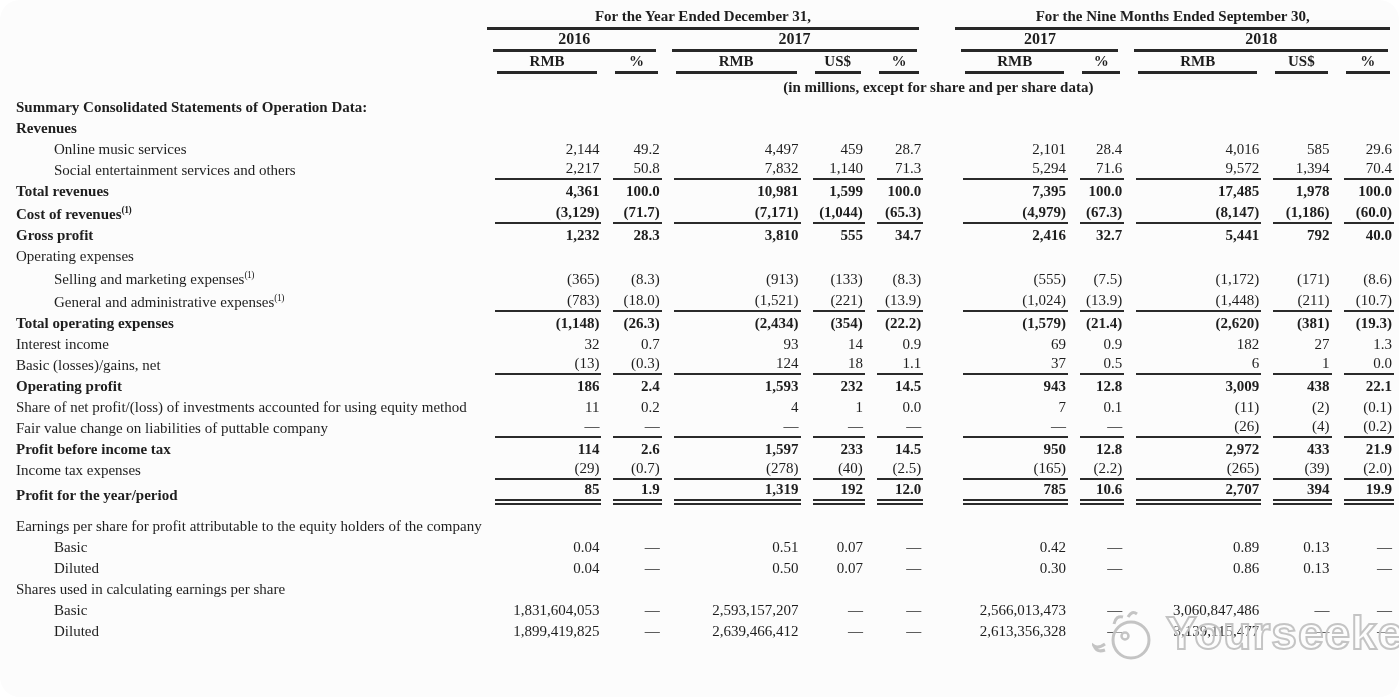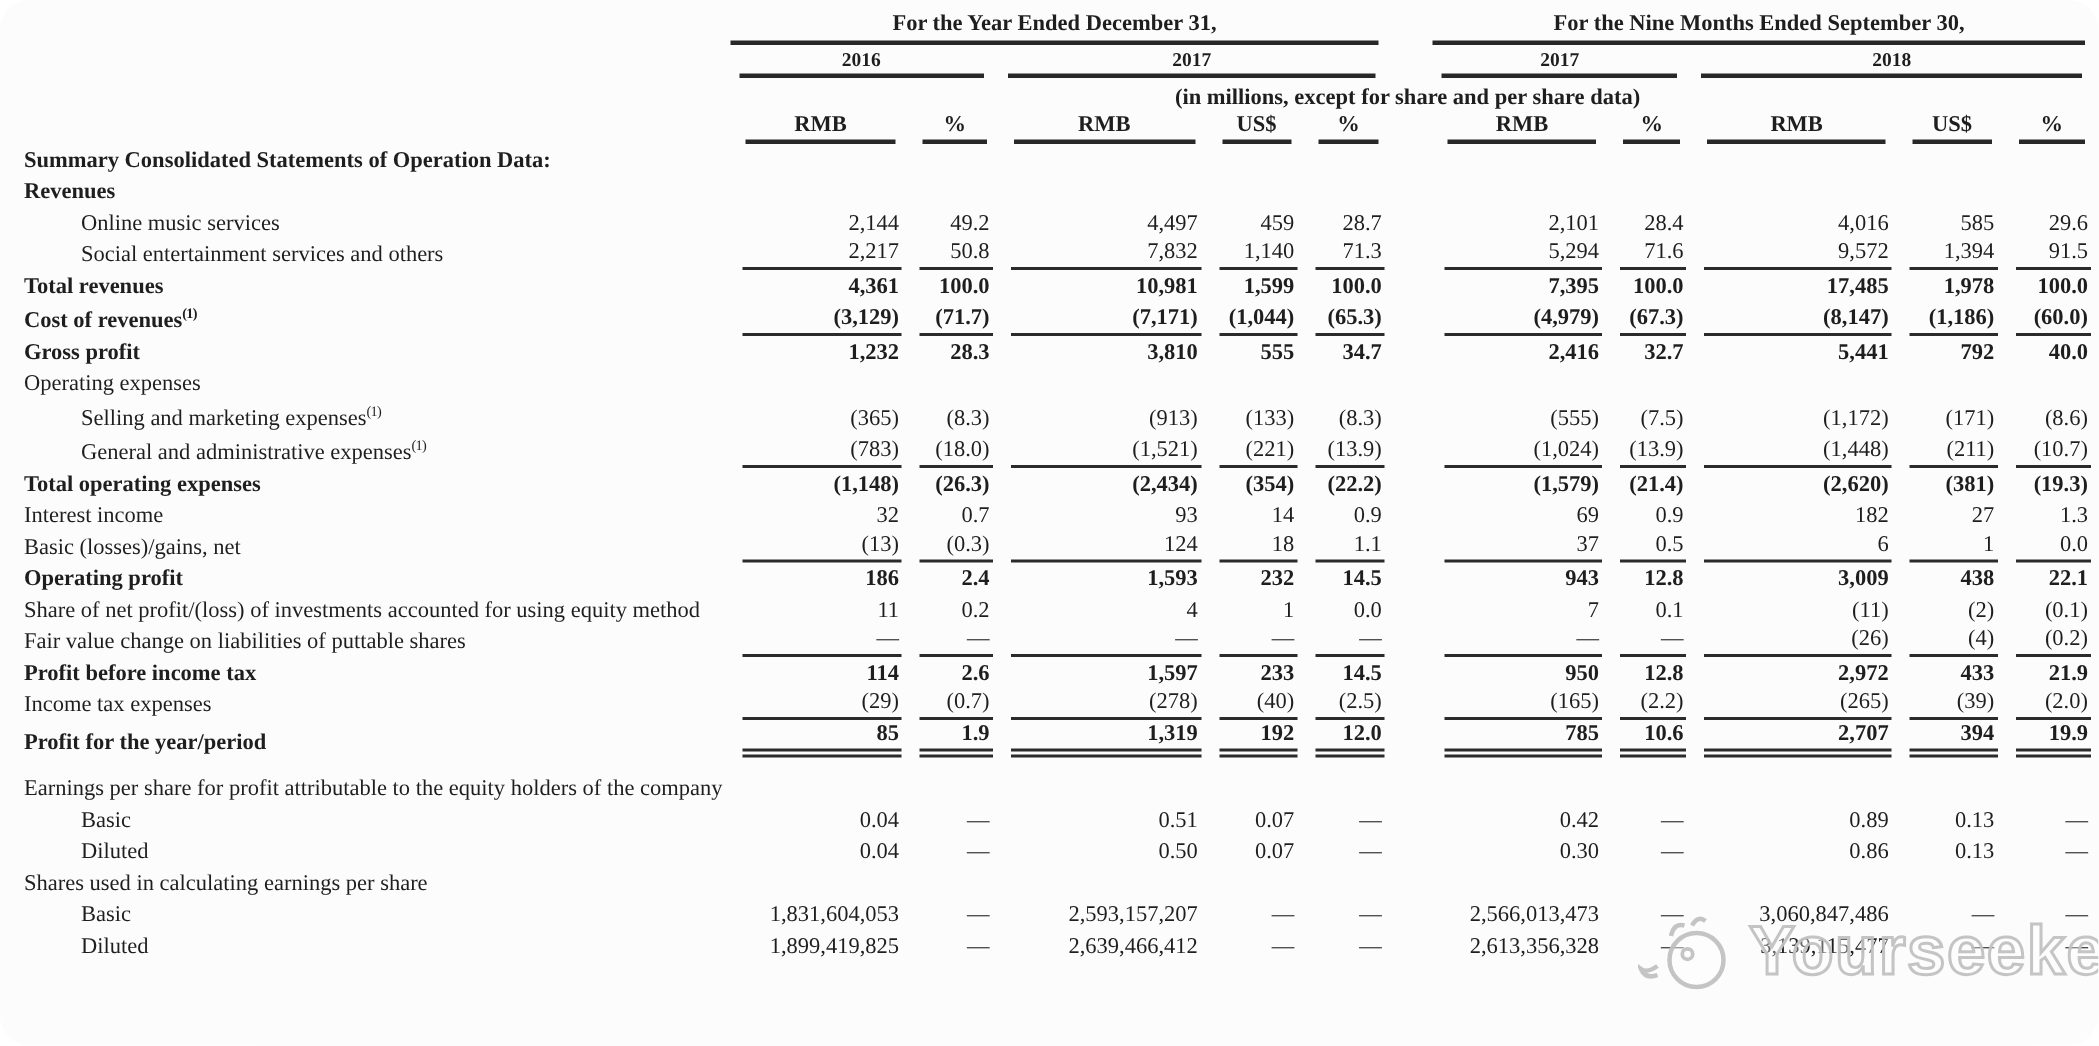--- a/index.html
+++ b/index.html
@@ -31,7 +31,7 @@
     white-space:nowrap;
   }
   .yhead {
-    font-weight:bold; font-size:13px; text-align:center;
+    font-weight:bold; font-size:16px; text-align:center;
     border-bottom:3px solid #282828; padding-bottom:1px; margin:0 6px 0 10px;
   }
   .chead {

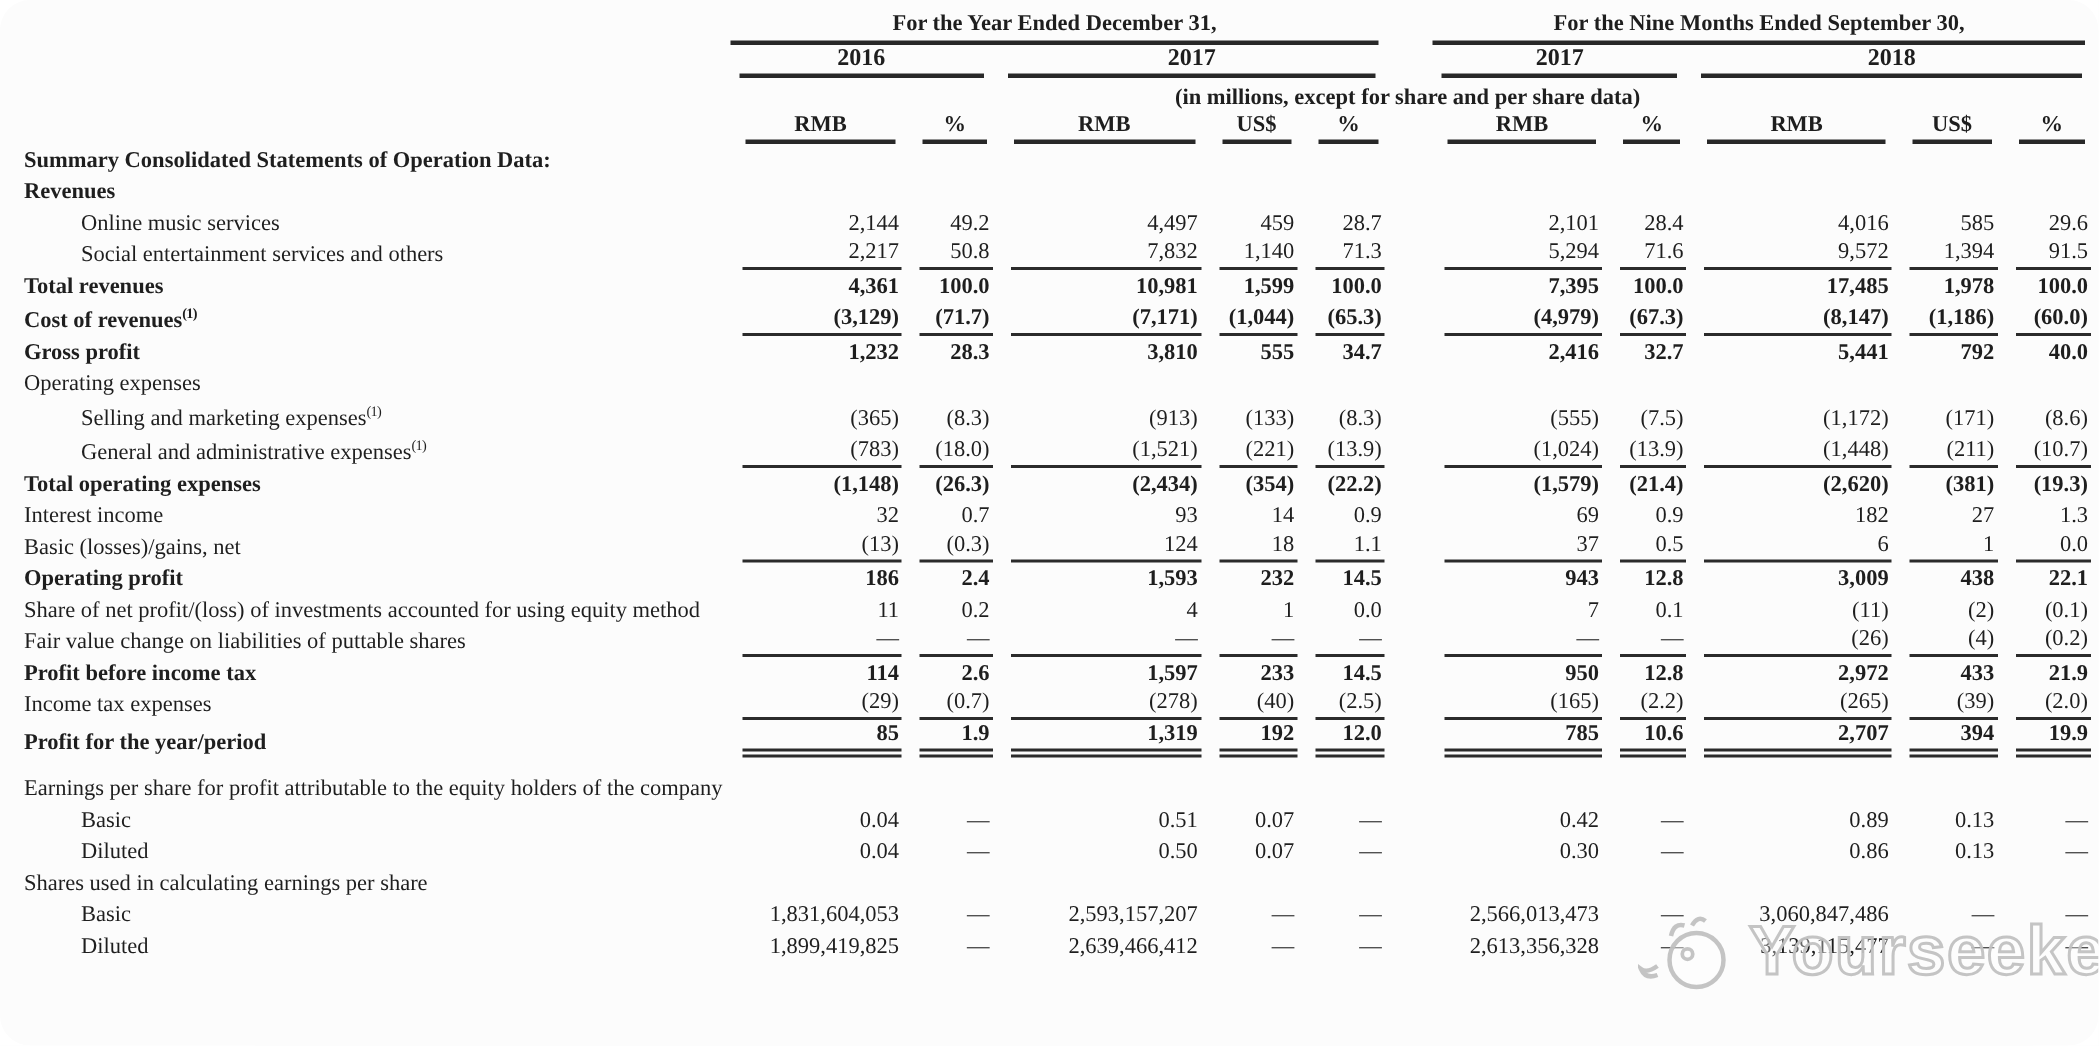--- a/index.html
+++ b/index.html
@@ -111,42 +111,42 @@
       </tr>
       <tr>
         <th></th>
-        <th colspan="11">
-            <div class="note">(in millions, except for share and per share data)</div>
+        <th>
+            <div class="chead">RMB</div>
+          </th>
+        <th>
+            <div class="chead">%</div>
+          </th>
+        <th>
+            <div class="chead">RMB</div>
+          </th>
+        <th>
+            <div class="chead">US$</div>
+          </th>
+        <th>
+            <div class="chead">%</div>
+          </th>
+        <th></th>
+        <th>
+            <div class="chead">RMB</div>
+          </th>
+        <th>
+            <div class="chead">%</div>
+          </th>
+        <th>
+            <div class="chead">RMB</div>
+          </th>
+        <th>
+            <div class="chead">US$</div>
+          </th>
+        <th>
+            <div class="chead">%</div>
           </th>
       </tr>
       <tr>
         <th></th>
-        <th>
-            <div class="chead">RMB</div>
-          </th>
-        <th>
-            <div class="chead">%</div>
-          </th>
-        <th>
-            <div class="chead">RMB</div>
-          </th>
-        <th>
-            <div class="chead">US$</div>
-          </th>
-        <th>
-            <div class="chead">%</div>
-          </th>
-        <th></th>
-        <th>
-            <div class="chead">RMB</div>
-          </th>
-        <th>
-            <div class="chead">%</div>
-          </th>
-        <th>
-            <div class="chead">RMB</div>
-          </th>
-        <th>
-            <div class="chead">US$</div>
-          </th>
-        <th>
-            <div class="chead">%</div>
+        <th colspan="11">
+            <div class="note">(in millions, except for share and per share data)</div>
           </th>
       </tr>
     </thead>

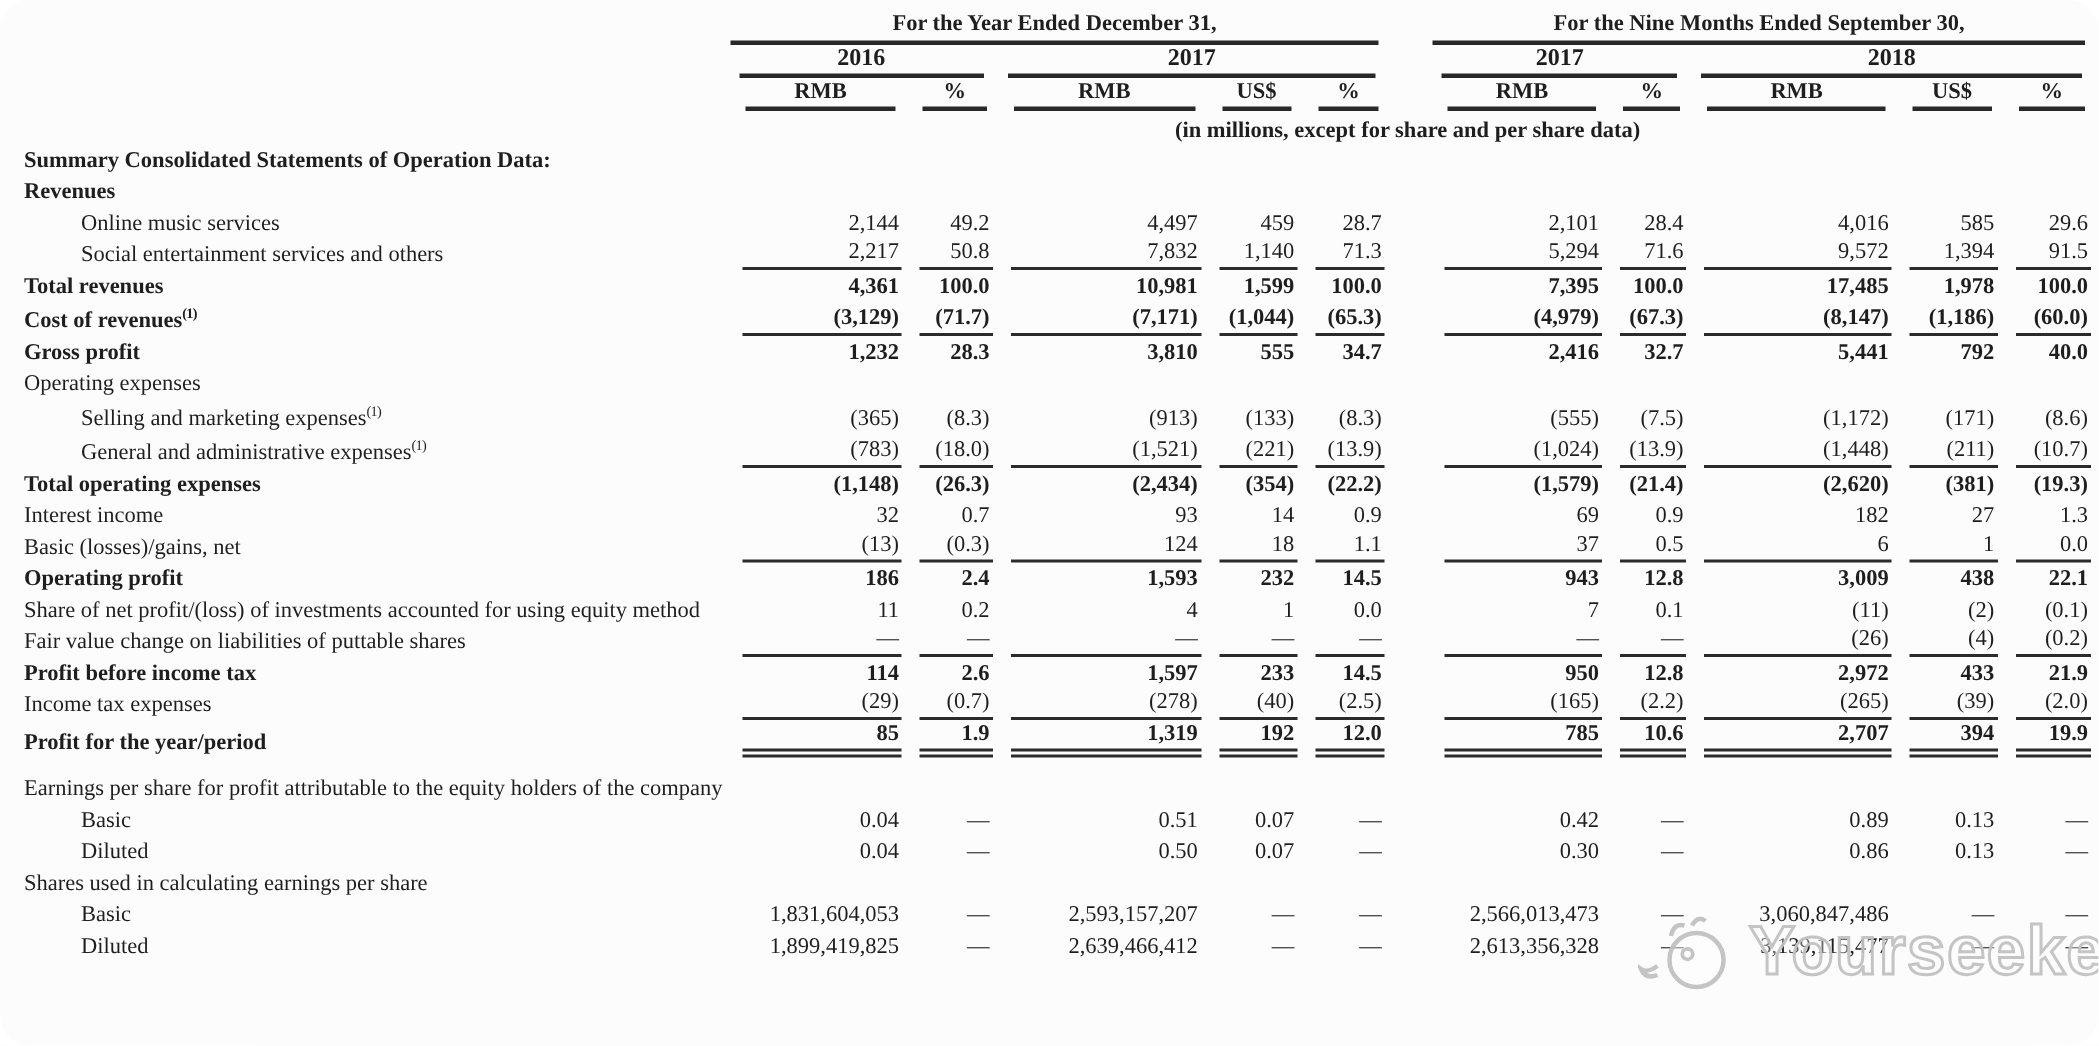--- a/index.html
+++ b/index.html
@@ -224,7 +224,7 @@
             <div class="u line">1,394</div>
           </td>
           <td class="val">
-            <div class="u line">91.5</div>
+            <div class="u line">70.4</div>
           </td>
         </tr>
         <tr>

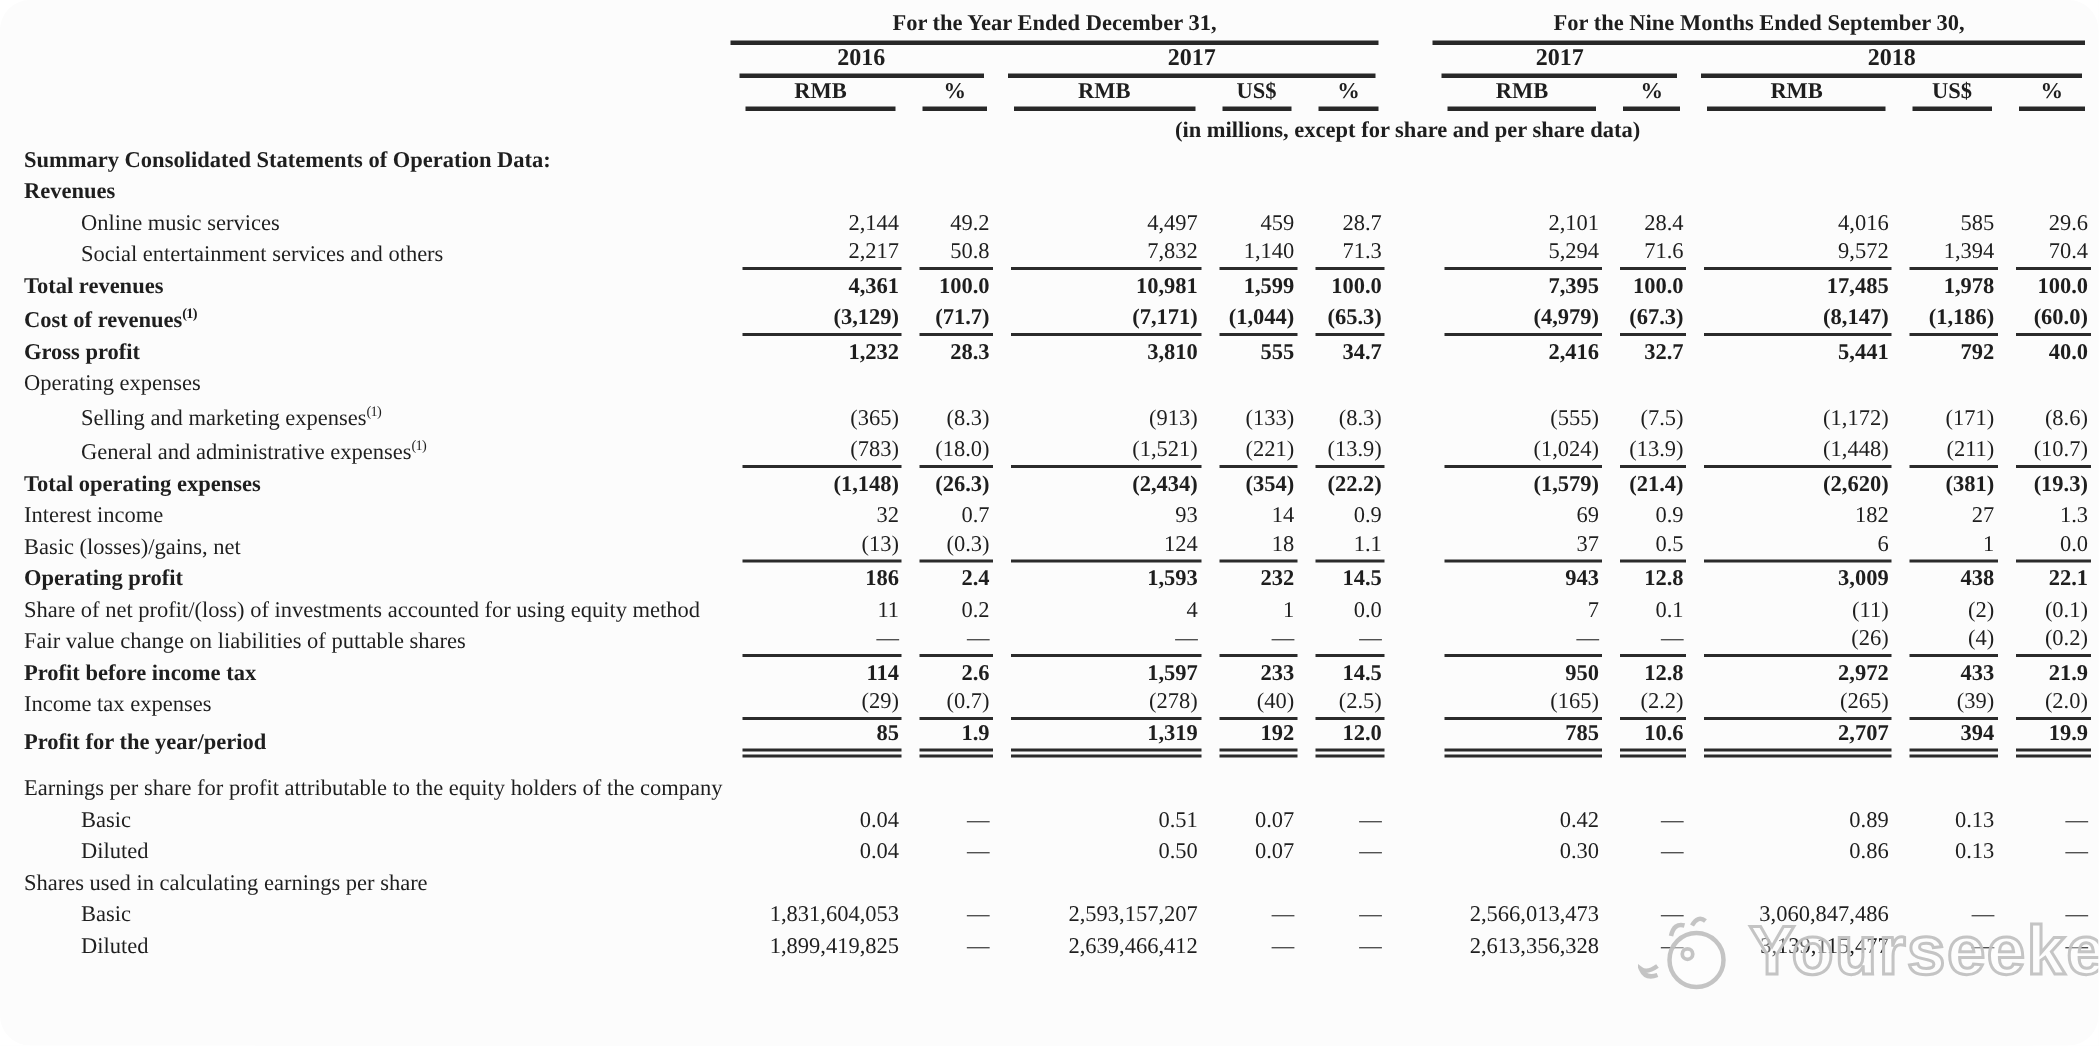--- a/index.html
+++ b/index.html
@@ -572,7 +572,7 @@
           </td>
         </tr>
         <tr>
-          <td class="lab">Fair value change on liabilities of puttable shares</td>
+          <td class="lab">Fair value change on liabilities of puttable company</td>
           <td class="val">
             <div class="u line">—</div>
           </td>

